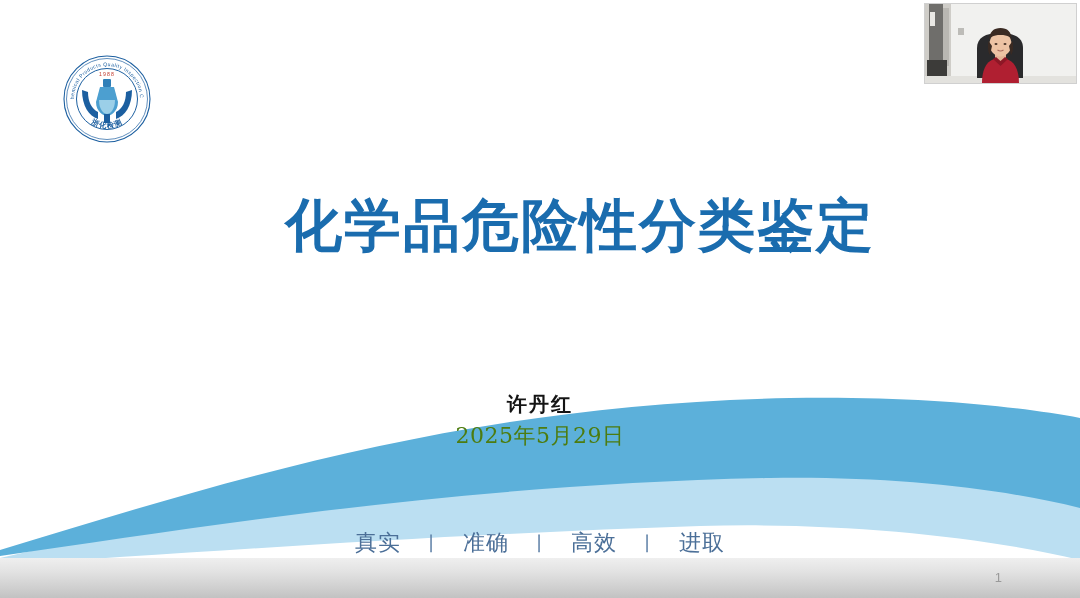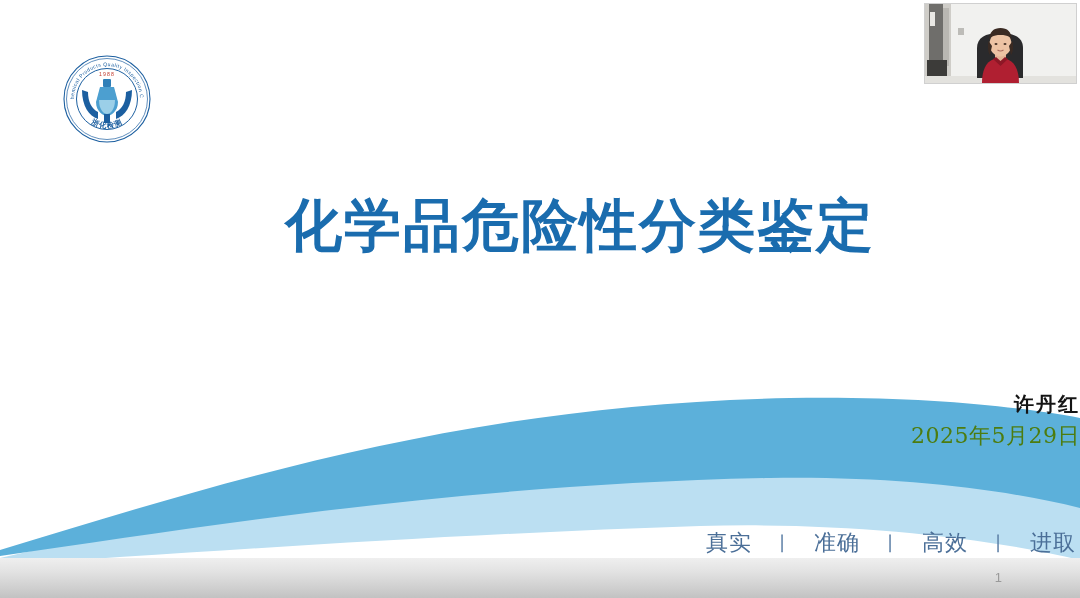--- a/index.html
+++ b/index.html
@@ -69,7 +69,7 @@
     left: 0;
     top: 392px;
     width: 1080px;
-    text-align: right;
+    text-align: center;
   }
   #presenter-name {
     font-family: "DejaVu Serif", "Liberation Serif", serif;

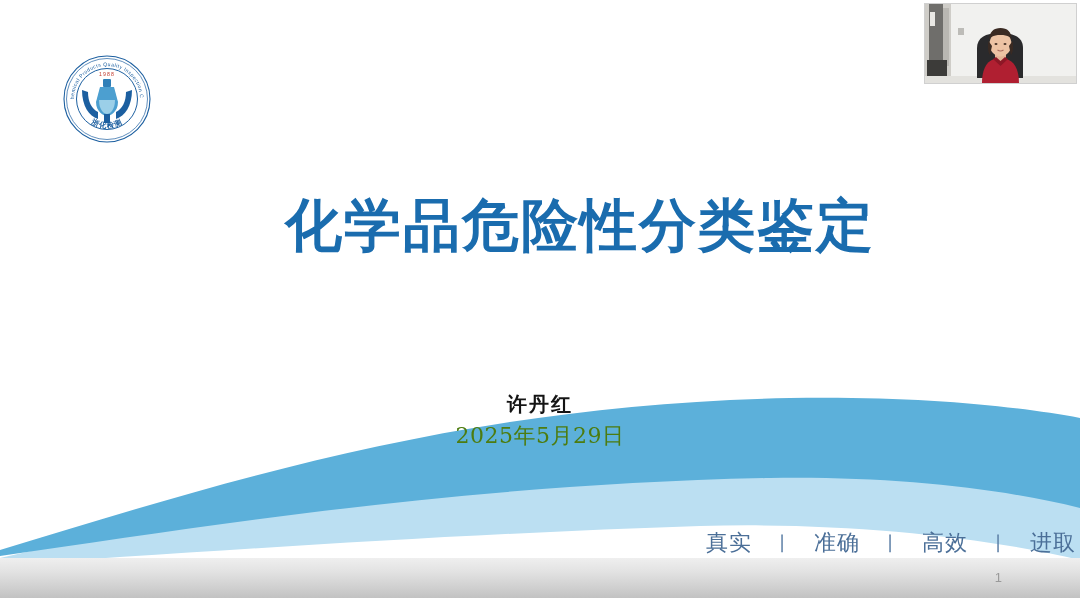--- a/index.html
+++ b/index.html
@@ -94,7 +94,7 @@
     left: 0;
     top: 528px;
     width: 1080px;
-    text-align: right;
+    text-align: center;
     font-family: "DejaVu Sans", "Liberation Sans", sans-serif;
     font-size: 22px;
     color: #4b6f98;

